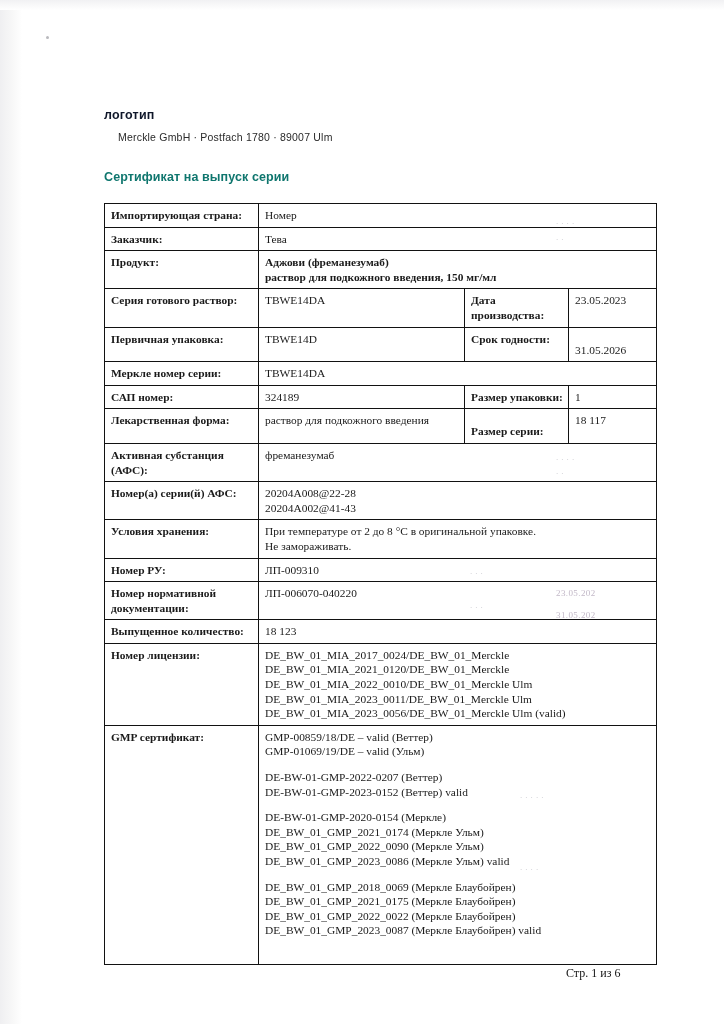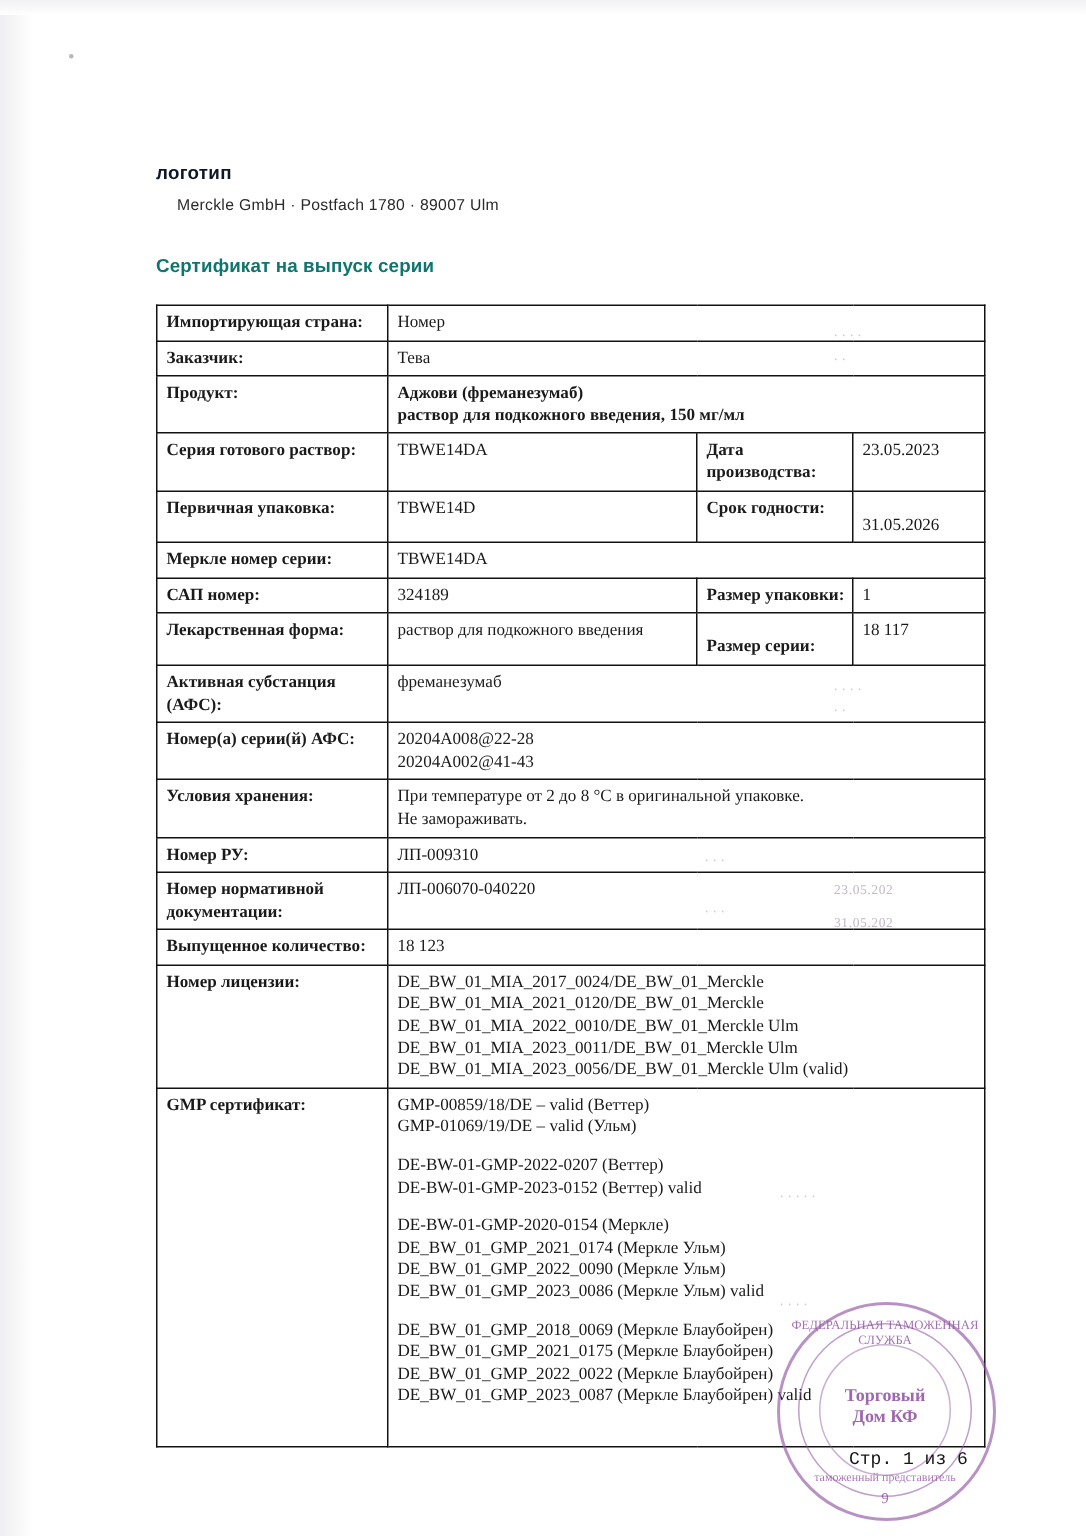--- a/index.html
+++ b/index.html
@@ -361,18 +361,6 @@
   <div class="ghost g9">. . . . .</div>
   <div class="ghost g10">. . . .</div>
 
-  <div class="stamp">
-    <div class="ring"></div>
-    <div class="ring inner"></div>
-    <div class="ring inner2"></div>
-    <div class="st-top">ФЕДЕРАЛЬНАЯ ТАМОЖЕННАЯ СЛУЖБА</div>
-    <div class="st-mid">
-      <span class="ln">Торговый</span>
-      <span class="ln">Дом КФ</span>
-    </div>
-    <div class="st-bot">таможенный представитель</div>
-    <div class="st-num">9</div>
-  </div>
 
   <div class="page-num">Стр. 1 из 6</div>
 

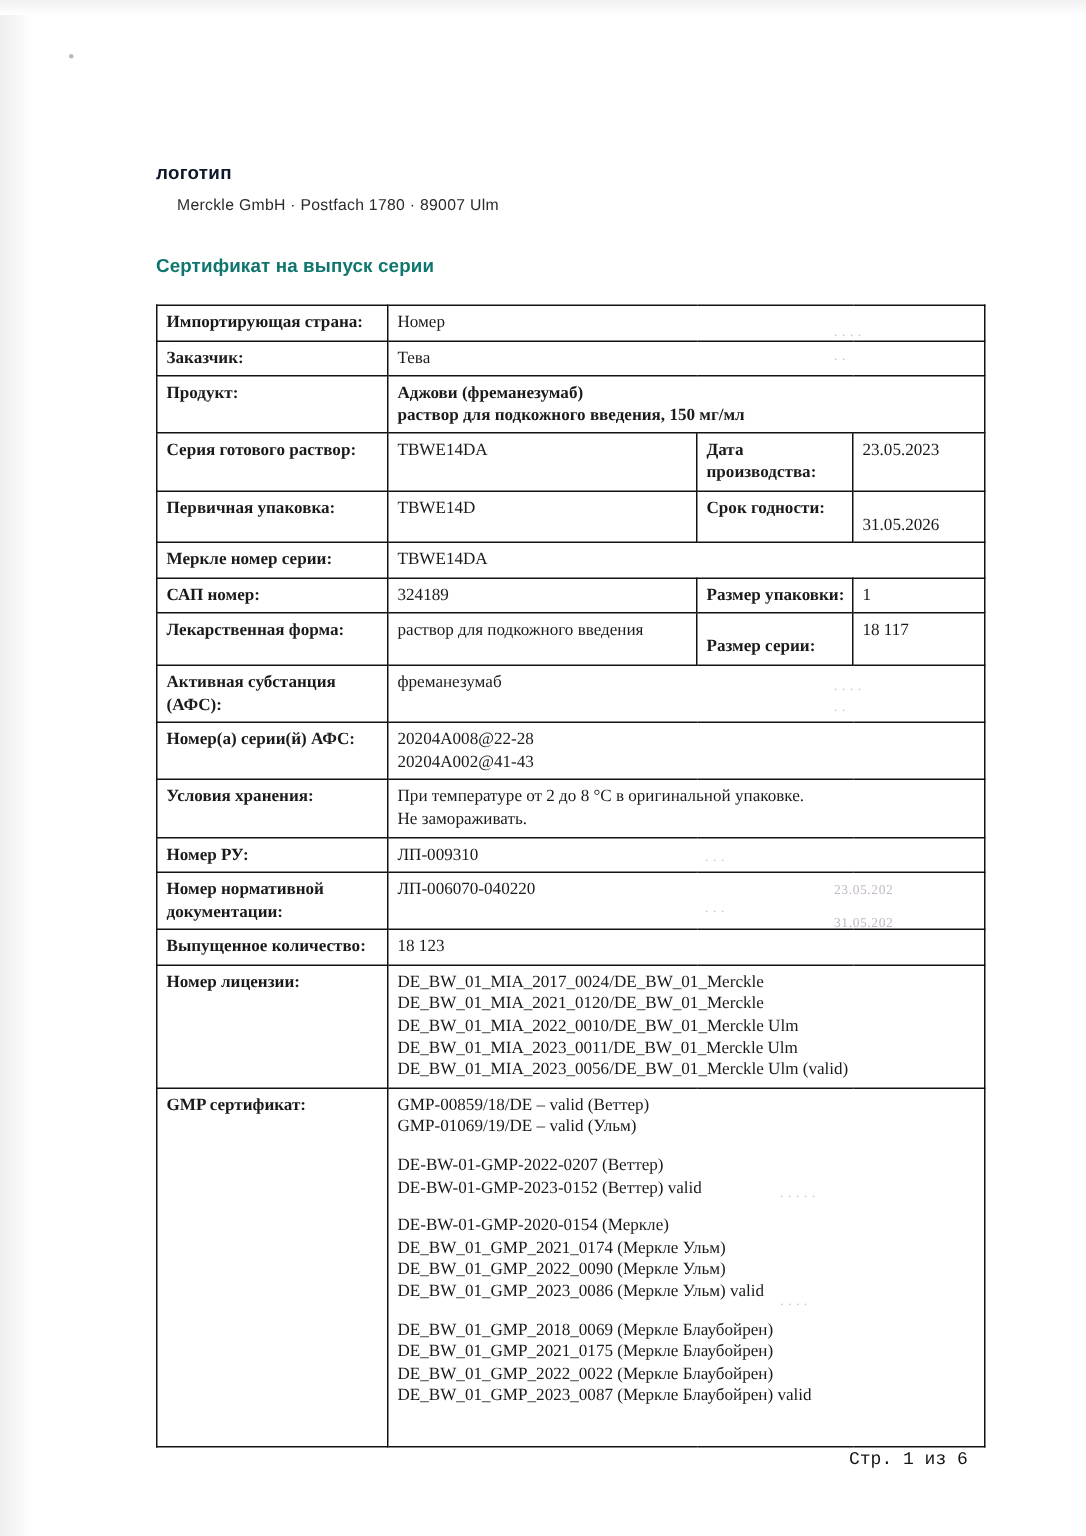--- a/index.html
+++ b/index.html
@@ -203,7 +203,7 @@
     position: absolute;
     left: 566px;
     top: 966px;
-    font-family: Liberation Mono, monospace;
+    font-family: Liberation Serif, serif;
     font-size: 12px;
     color: #141414;
     text-align: right;

